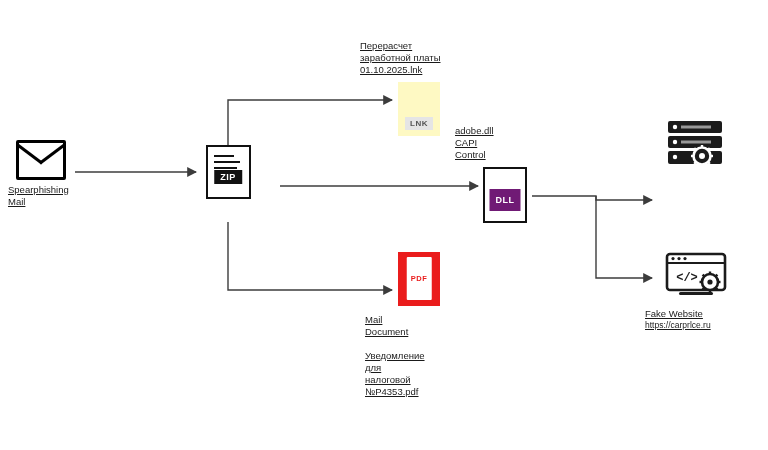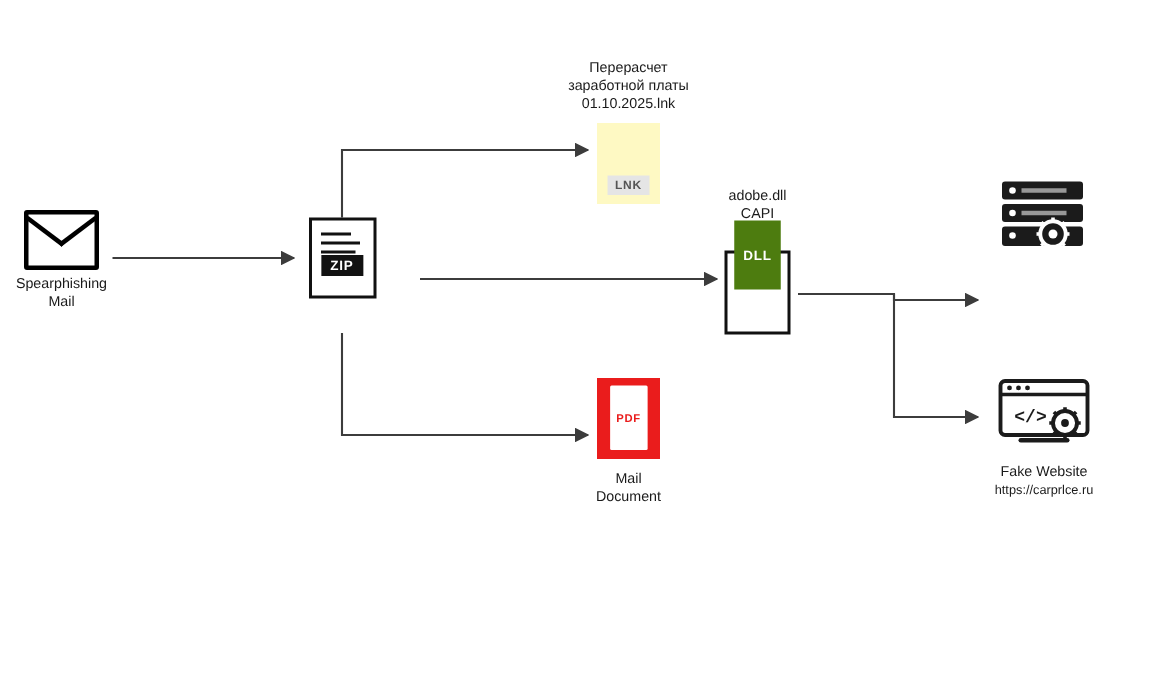--- a/index.html
+++ b/index.html
@@ -30,7 +30,8 @@
     line-height: 12px;
     color: #1a1a1a;
     white-space: pre-line;
-    text-align: center;
+    text-align: left;
+    text-decoration: underline;
   }
   .label.small {
     font-size: 8.5px;

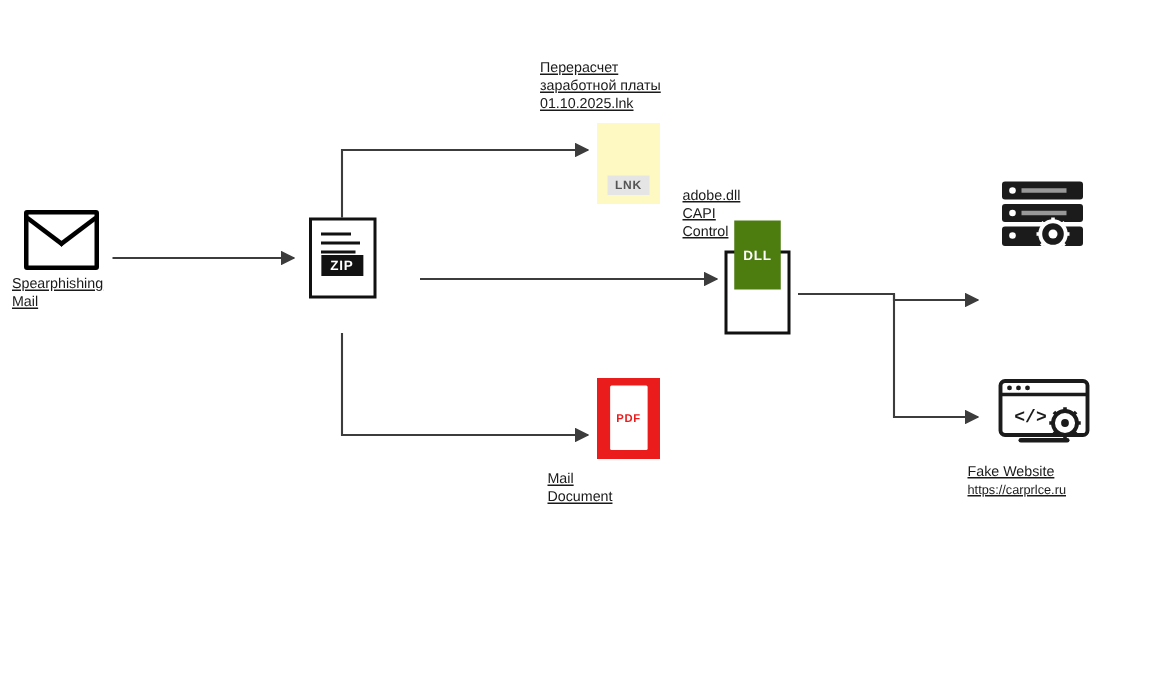--- a/index.html
+++ b/index.html
@@ -128,10 +128,10 @@
     background: #ffffff;
   }
   .dll-tag {
-    background: #4d7c0f;
+    background: #701a75;
     font-size: 9px;
-    padding: 18px 6px;
-    bottom: 28px;
+    padding: 6px 6px;
+    bottom: 10px;
   }
 
   

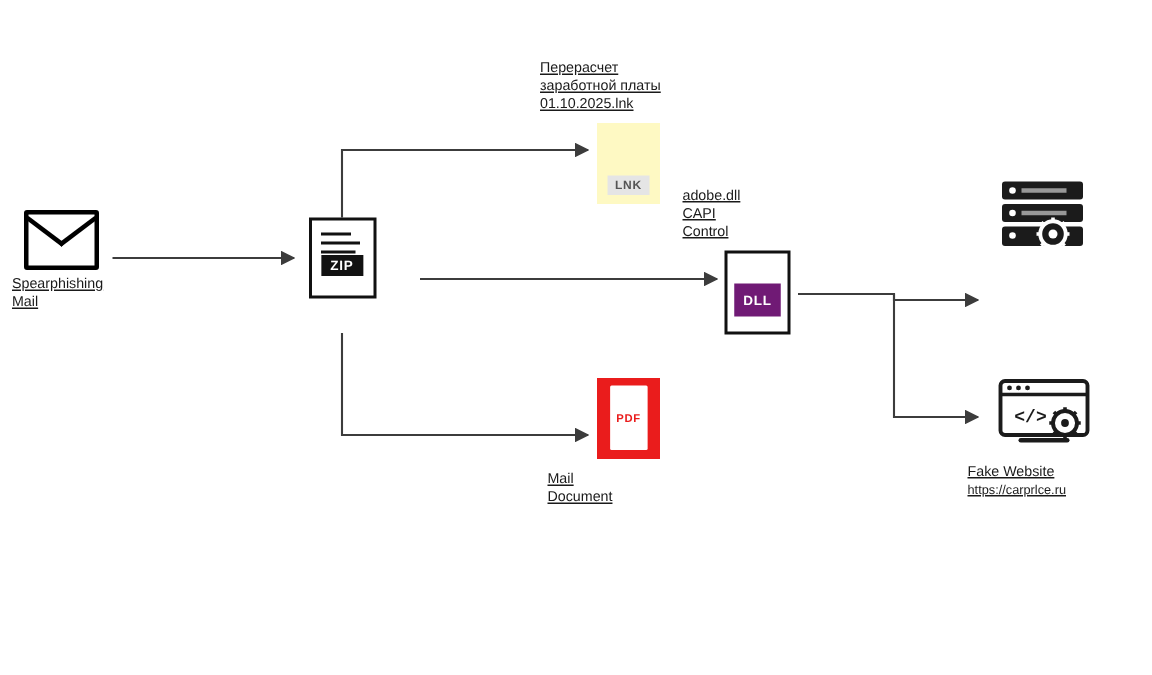--- a/index.html
+++ b/index.html
@@ -242,6 +242,10 @@
   </div>
   <div class="label caption" style="margin-top:8px;">Mail
 Document</div>
+  <div class="label" style="margin-top:12px;">Уведомление
+для
+налоговой
+№Р4353.pdf</div>
 </div>
 
 <div class="node" style="left:645px; top:112px; width:100px;">

